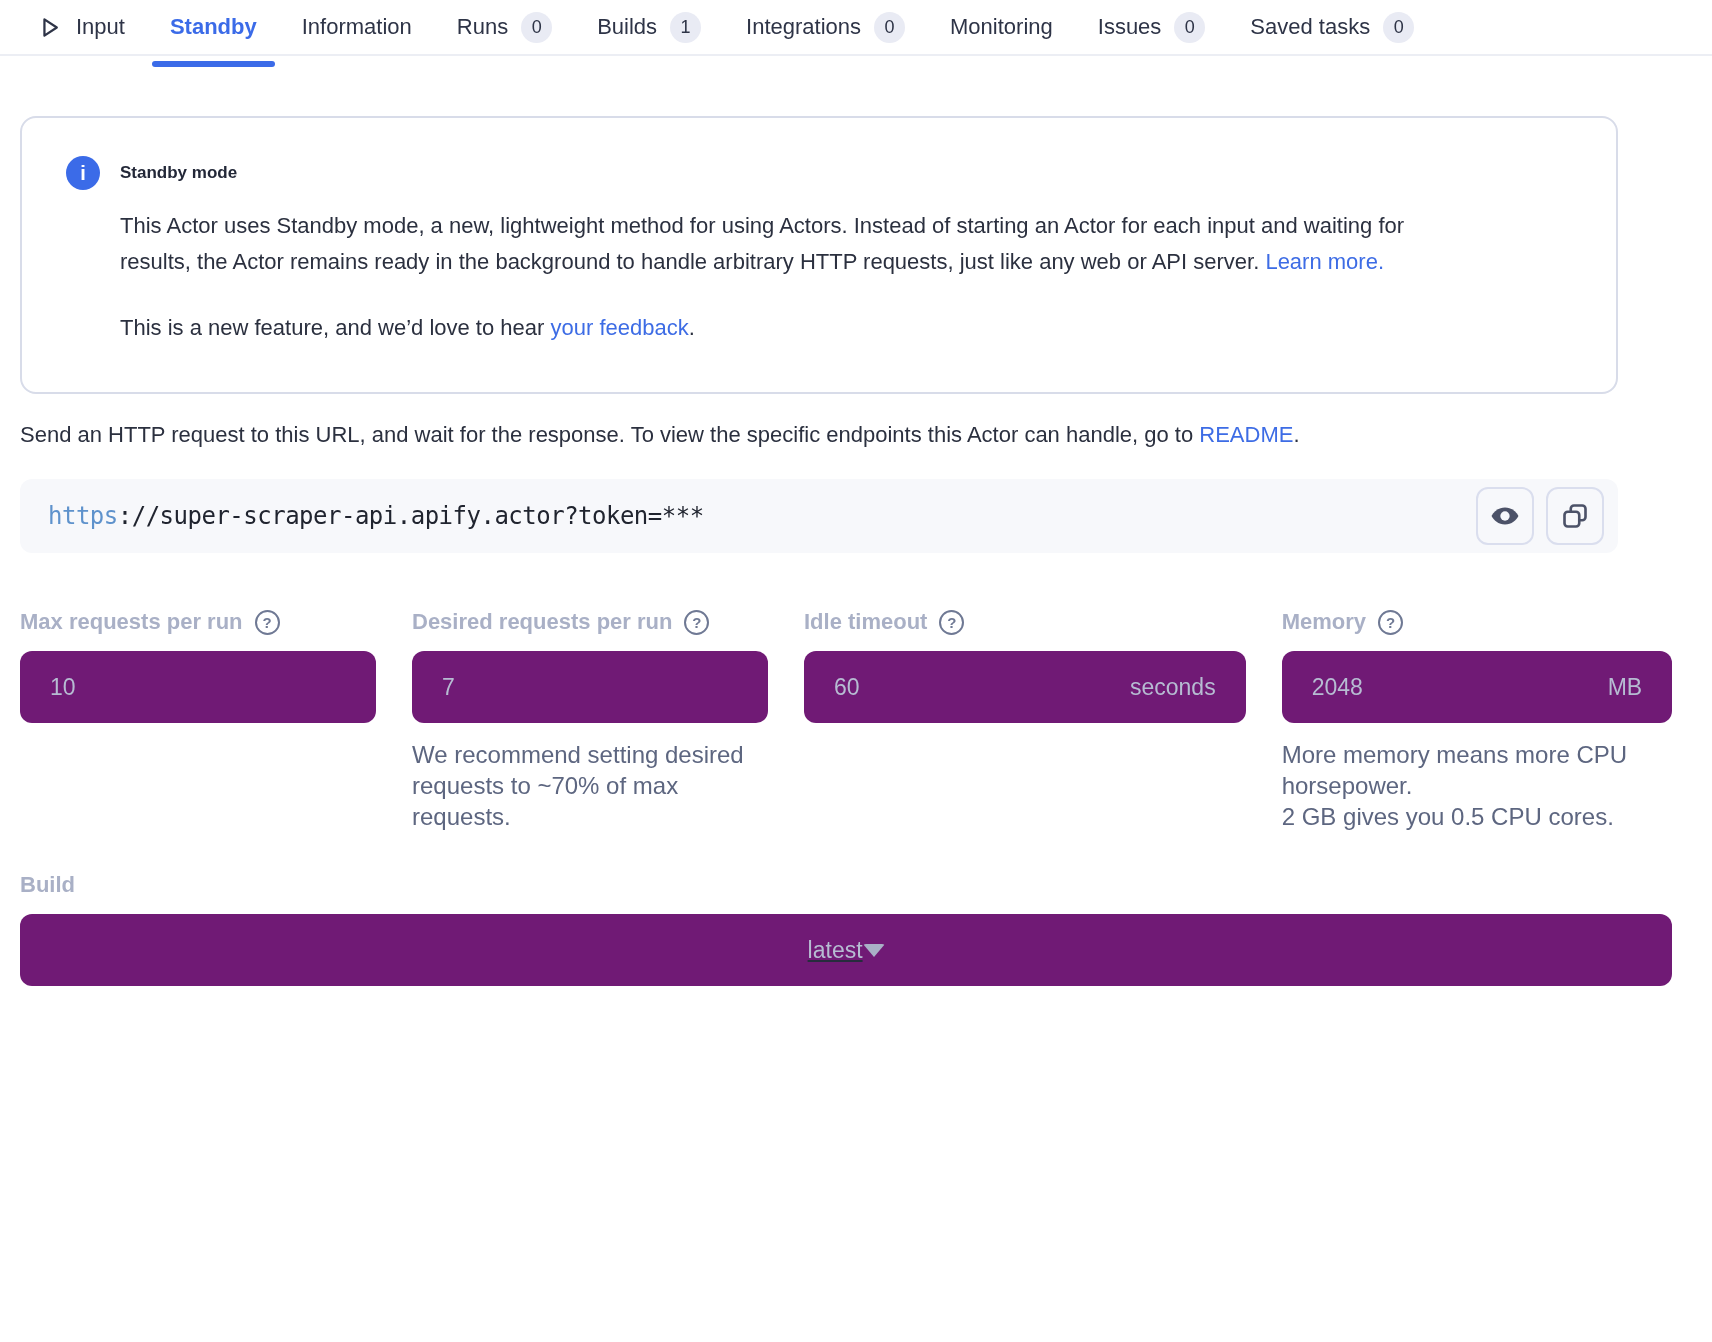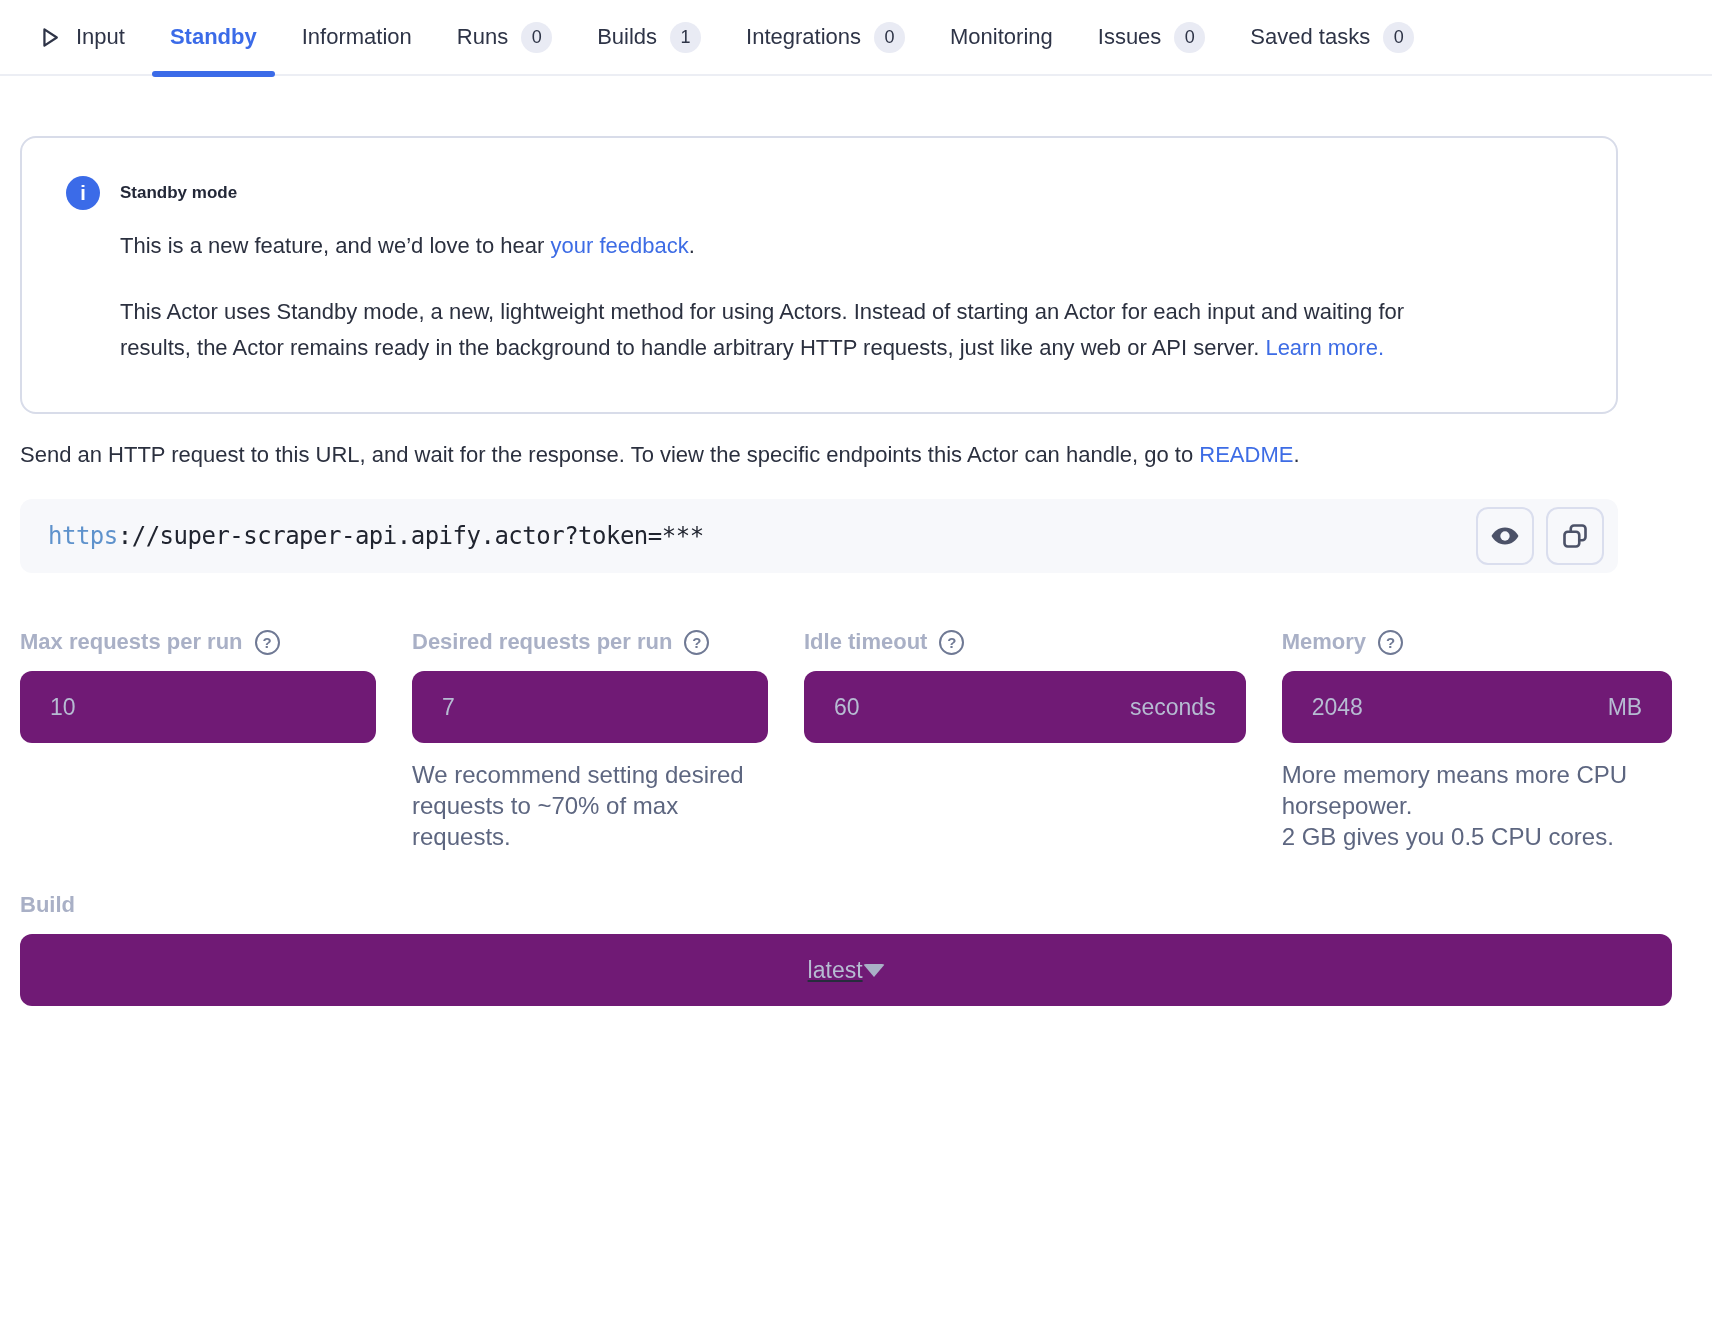--- a/index.html
+++ b/index.html
@@ -13,7 +13,7 @@
 
   
   .tabbar {
-    height:76px; display:flex; align-items:center;
+    height:56px; display:flex; align-items:center;
     padding:0 20px 0 36px; gap:45px;
     border-bottom:2px solid #eceef4;
   }

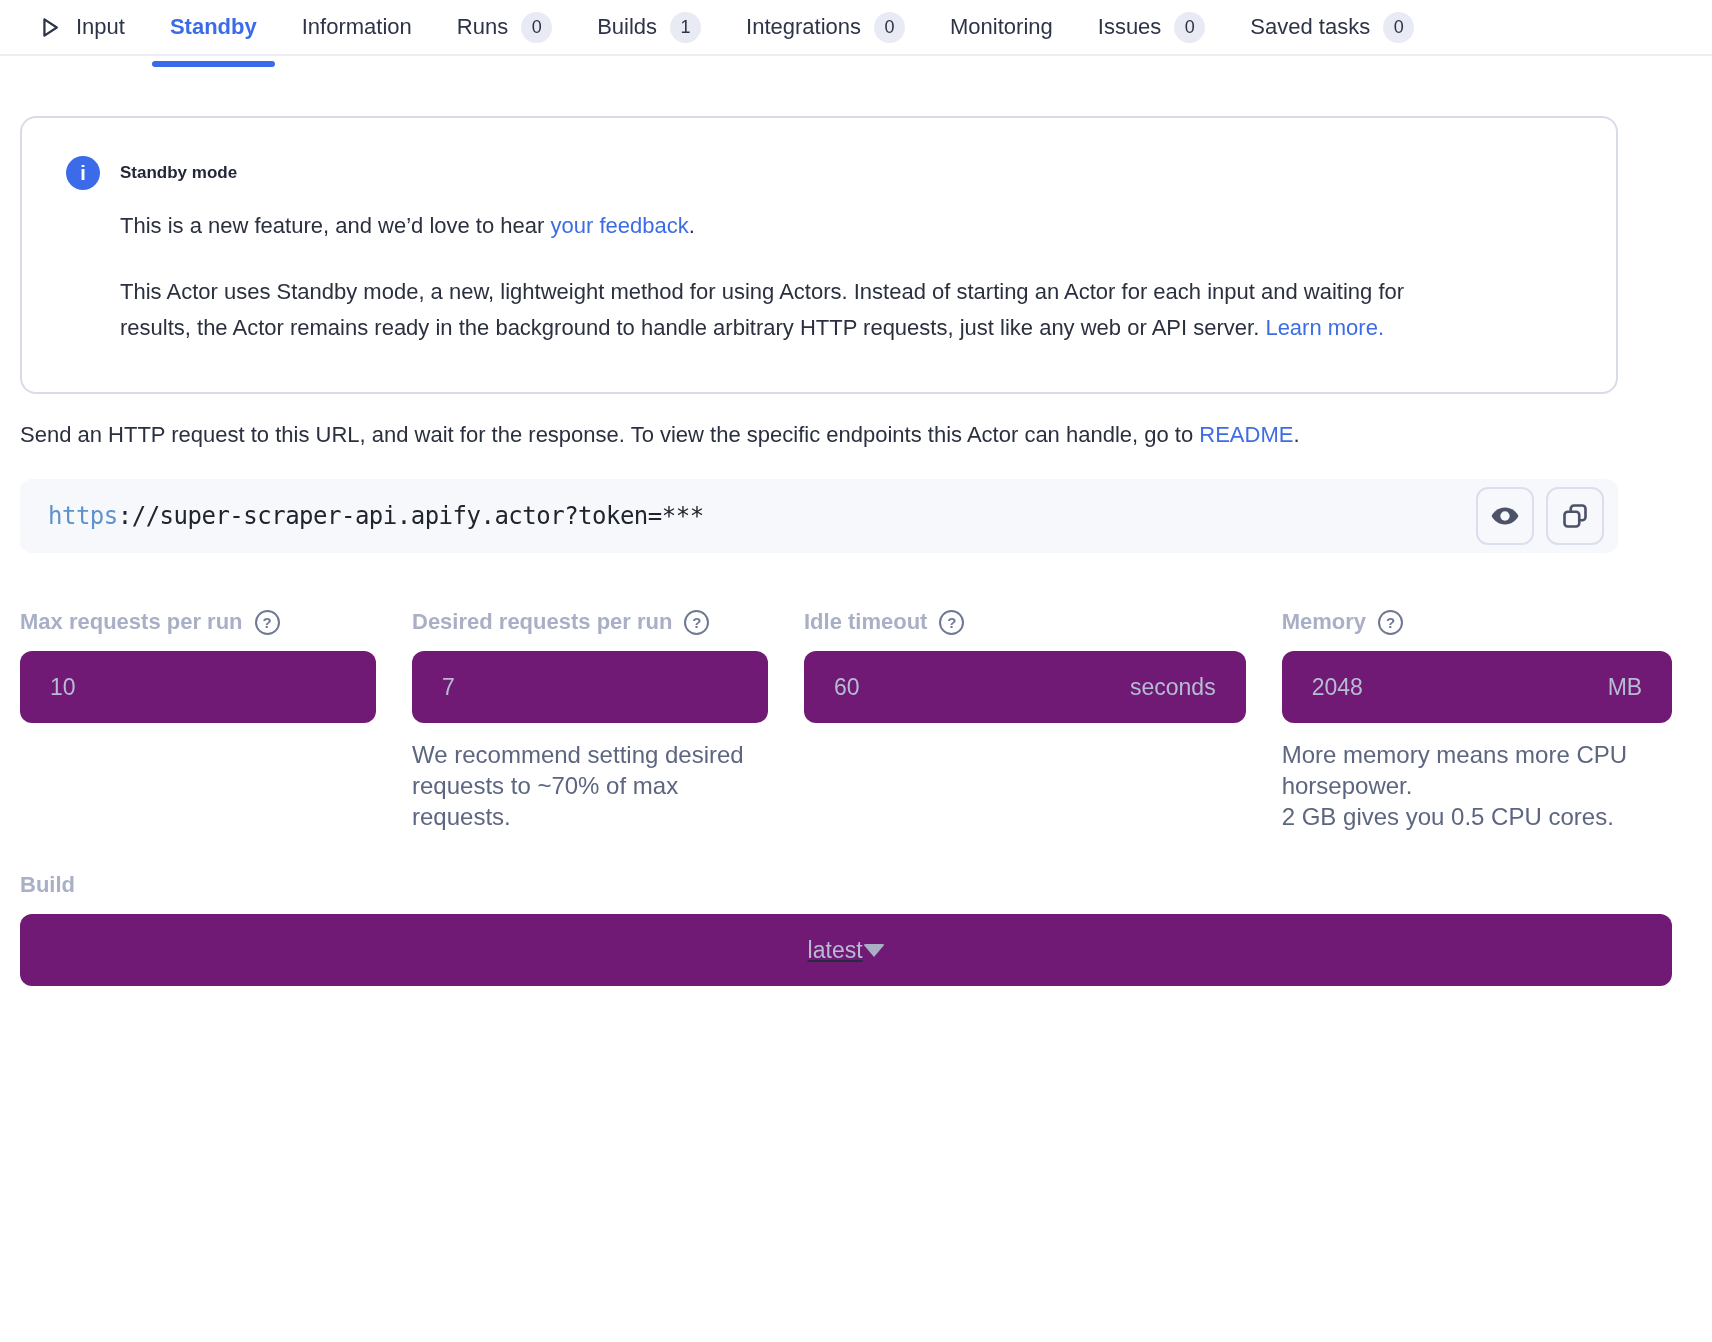--- a/index.html
+++ b/index.html
@@ -169,8 +169,8 @@
       <i class="info-icon">i</i>
       <h2 class="notice-title" style="margin:0;">Standby mode</h2>
     </div>
+    <p class="notice-body"><span>This Actor uses Standby mode, a new, lightweight method for using Actors. Instead of starting an Actor for each input and waiting for results, the Actor remains ready in the background to handle arbitrary HTTP requests, just like any web or API server.</span> <a class="link">Learn more.</a></p>
     <p class="notice-body"><span>This is a new feature, and we’d love to hear </span><a class="link">your feedback</a><span>.</span></p>
-    <p class="notice-body"><span>This Actor uses Standby mode, a new, lightweight method for using Actors. Instead of starting an Actor for each input and waiting for results, the Actor remains ready in the background to handle arbitrary HTTP requests, just like any web or API server.</span> <a class="link">Learn more.</a></p>
   </section>
 
   <p class="section-desc"><span>Send an HTTP request to this URL, and wait for the response. To view the specific endpoints this Actor can handle, go to </span><a class="link">README</a><span>.</span></p>

